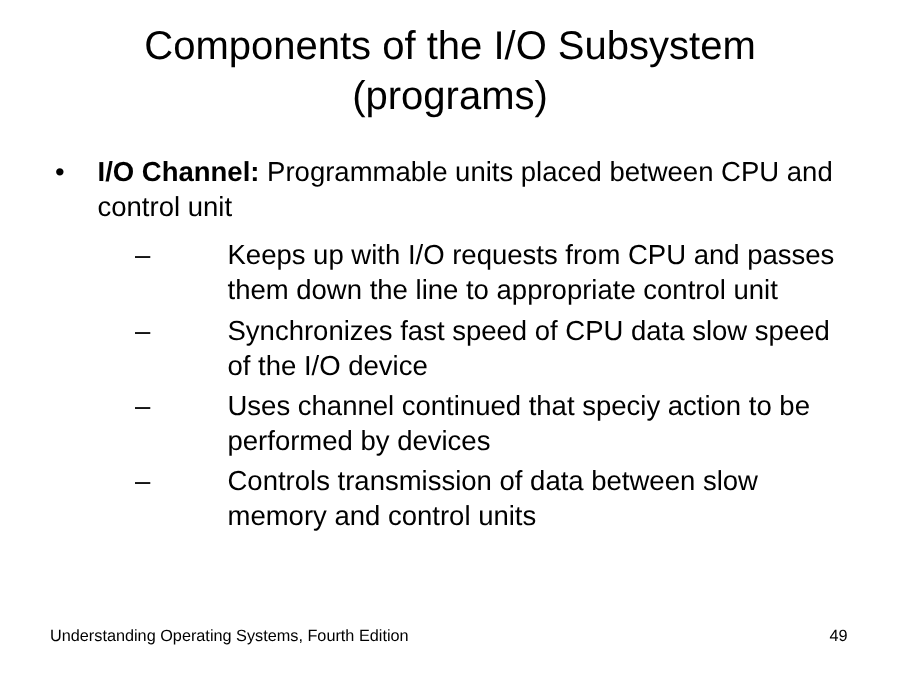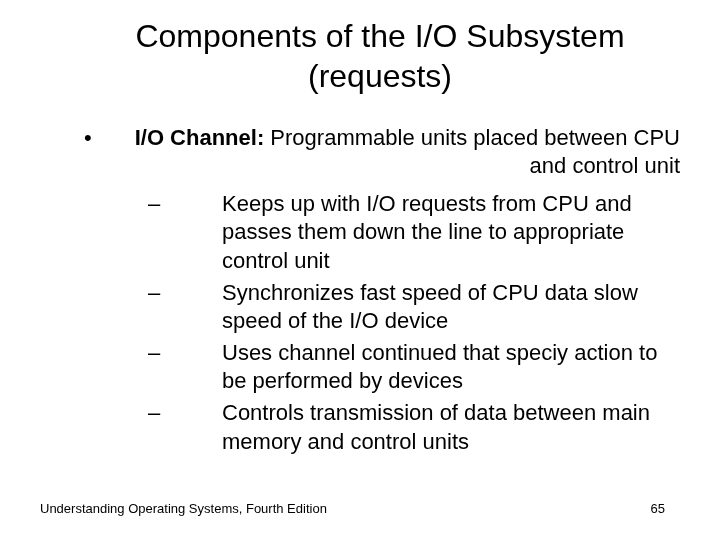--- a/index.html
+++ b/index.html
@@ -18,7 +18,6 @@
     height: 540px;
     position: relative;
     box-sizing: border-box;
-    padding-left: 40px;
   }
   .title {
     text-align: center;

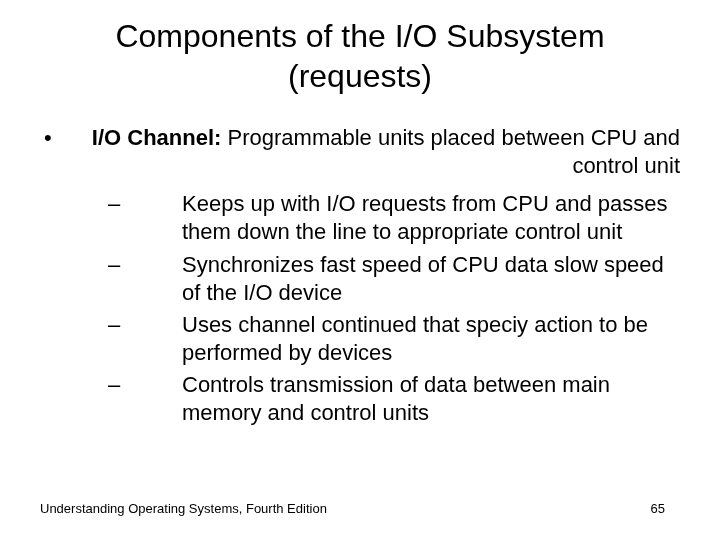--- a/index.html
+++ b/index.html
@@ -72,7 +72,7 @@
 
   <div class="title">
     <span>Components of the I/O Subsystem</span><br>
-    <span>(requests)</span>
+    <span>(programs)</span>
   </div>
 
   <div class="content">

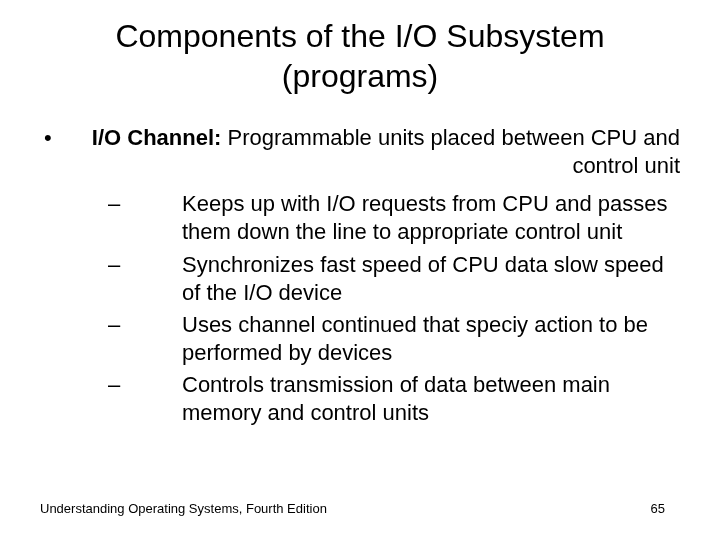--- a/index.html
+++ b/index.html
@@ -41,7 +41,7 @@
     text-align: left;
     padding-left: 4px;
   }
-  .lvl1 .text { flex: 1; text-align: right; }
+  .lvl1 .text { flex: 1; }
   .lvl1 b { font-weight: bold; }
   .lvl2-list {
     padding-left: 68px;

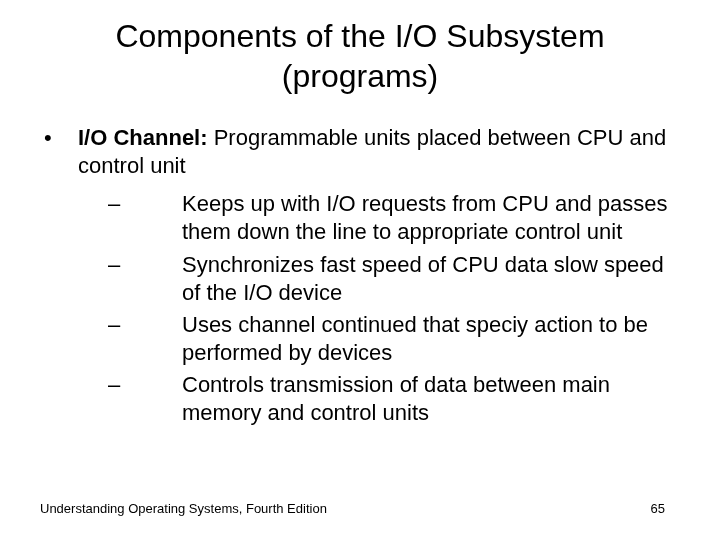--- a/index.html
+++ b/index.html
@@ -98,7 +98,7 @@
       </div>
       <div class="lvl2">
         <div class="dash">–</div>
-        <div class="text">Controls transmission of data between main memory and control units</div>
+        <div class="text">Controls transmission of data between slow memory and control units</div>
       </div>
     </div>
   </div>

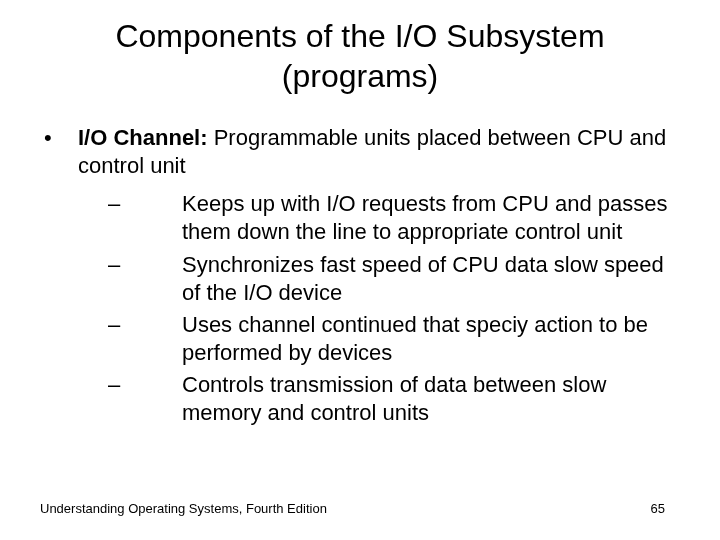--- a/index.html
+++ b/index.html
@@ -59,7 +59,7 @@
     position: absolute;
     bottom: 24px;
     left: 40px;
-    right: 55px;
+    right: 42px;
     font-size: 13px;
     display: flex;
     justify-content: space-between;

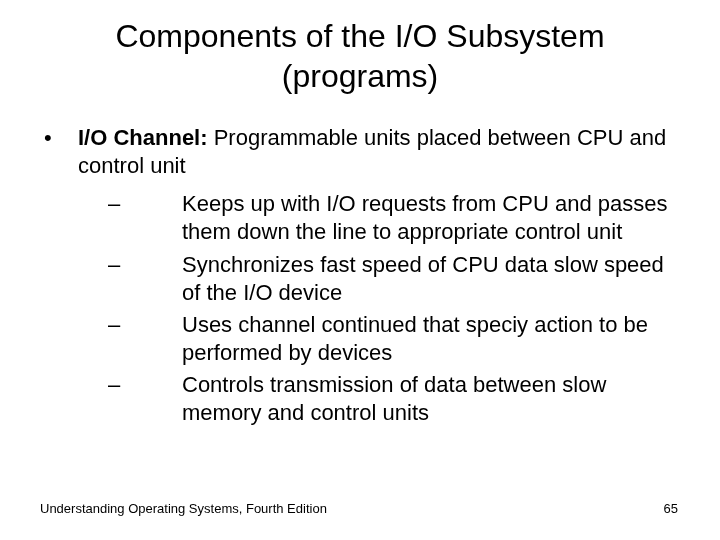--- a/index.html
+++ b/index.html
@@ -105,7 +105,7 @@
 
   <div class="footer">
     <span>Understanding Operating Systems, Fourth Edition</span>
-    <span>65</span>
+    <span>49</span>
   </div>
 
 </div>

